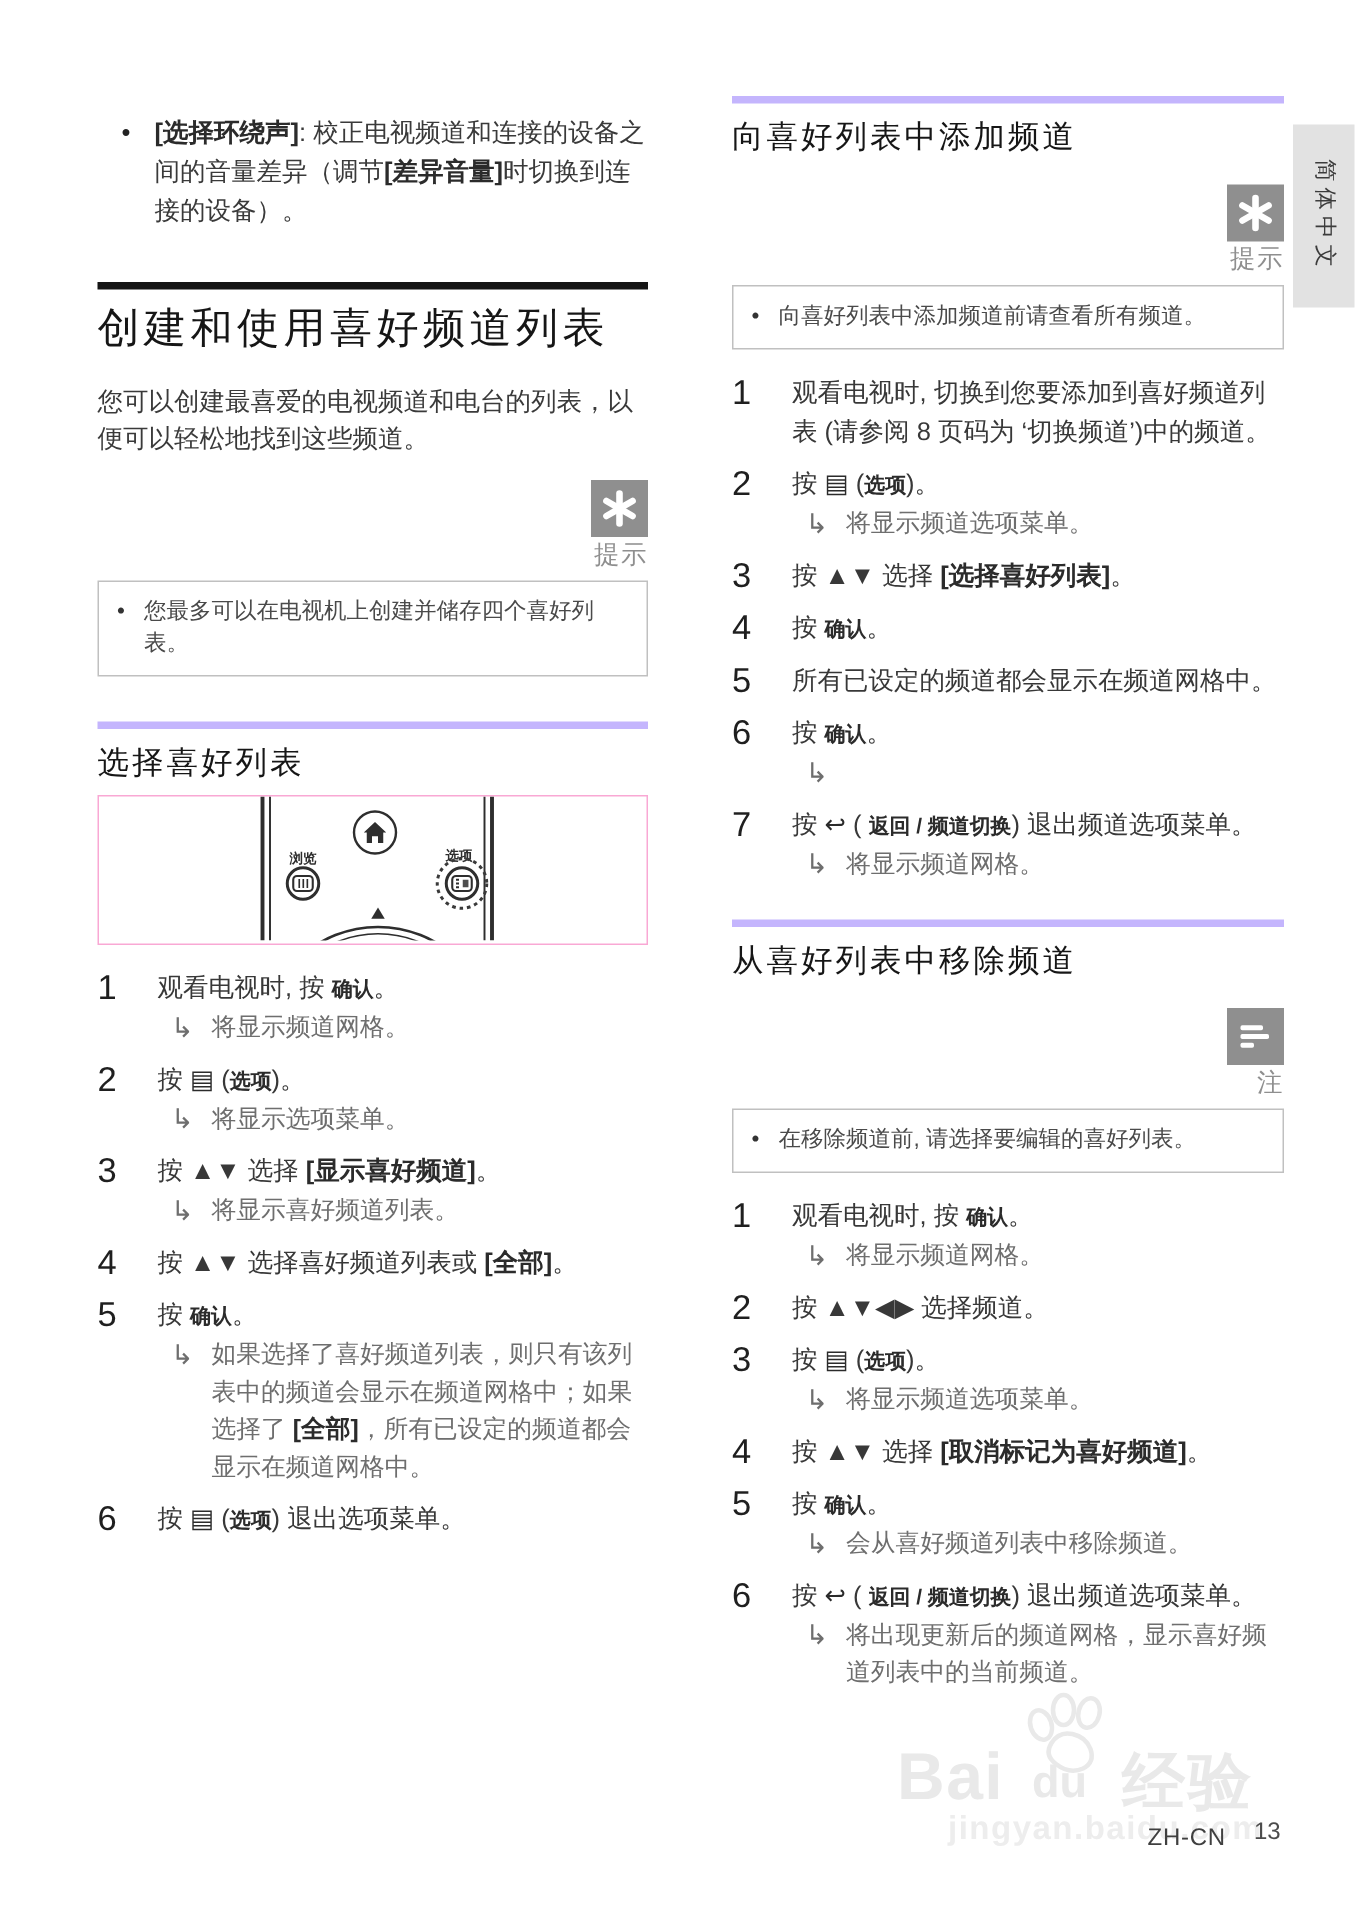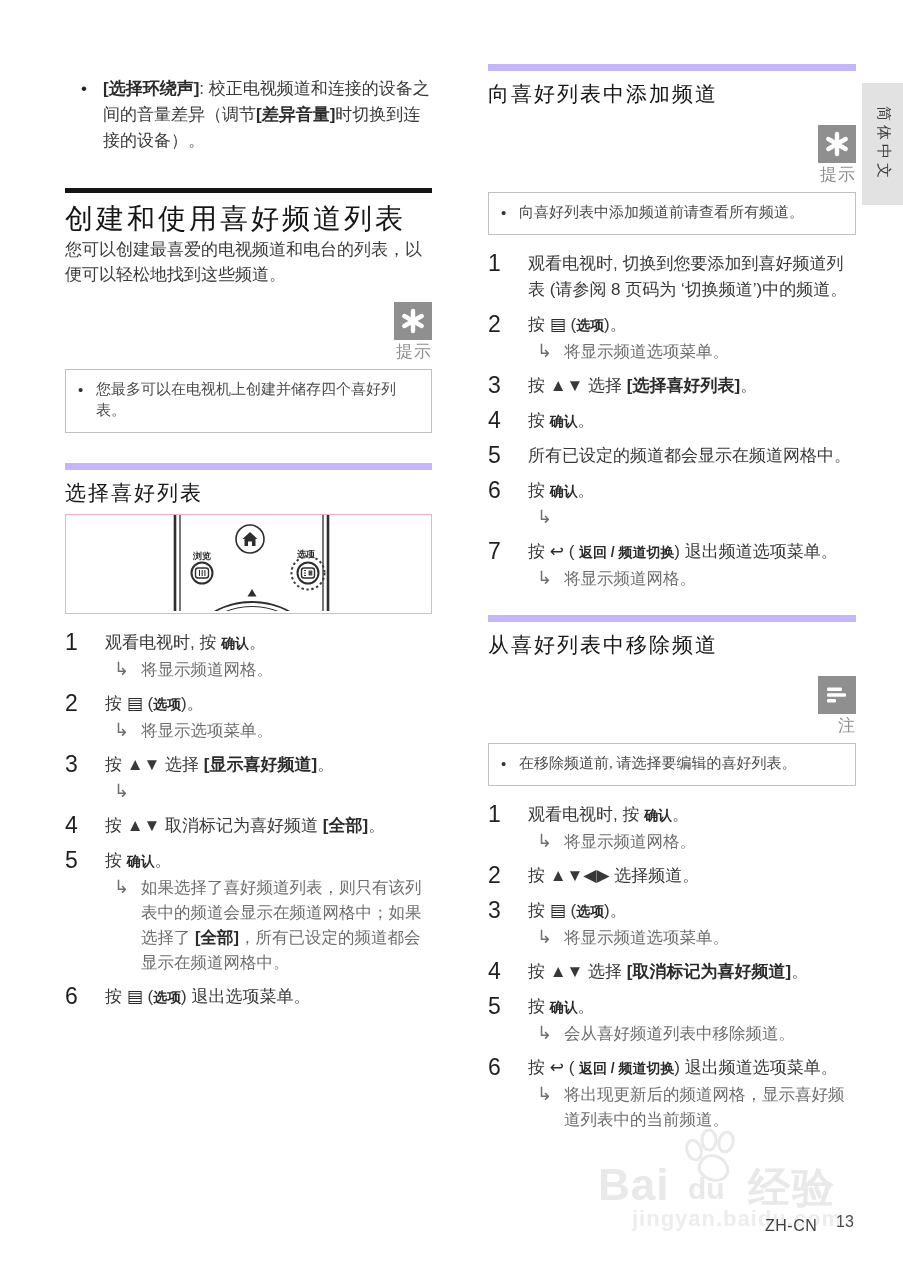--- a/index.html
+++ b/index.html
@@ -20,7 +20,7 @@
   .rule-thick{border-top:5px solid #151515;margin-top:34px;}
   h1.doc-h1{margin:8px 0 0;font-size:28px;font-weight:500;color:#161616;
      letter-spacing:3px;line-height:36px;}
-  .h2-block{margin-top:30px;border-top:7px solid #c4b5fd;padding-top:9px;}
+  .h2-block{margin-top:30px;border-top:5px solid #c4b5fd;padding-top:9px;}
   .h2-block .h2t{font-size:21px;font-weight:500;color:#161616;letter-spacing:2px;line-height:27px;}
 
   .intro{font-size:17px;line-height:25px;color:#3a3a3a;}

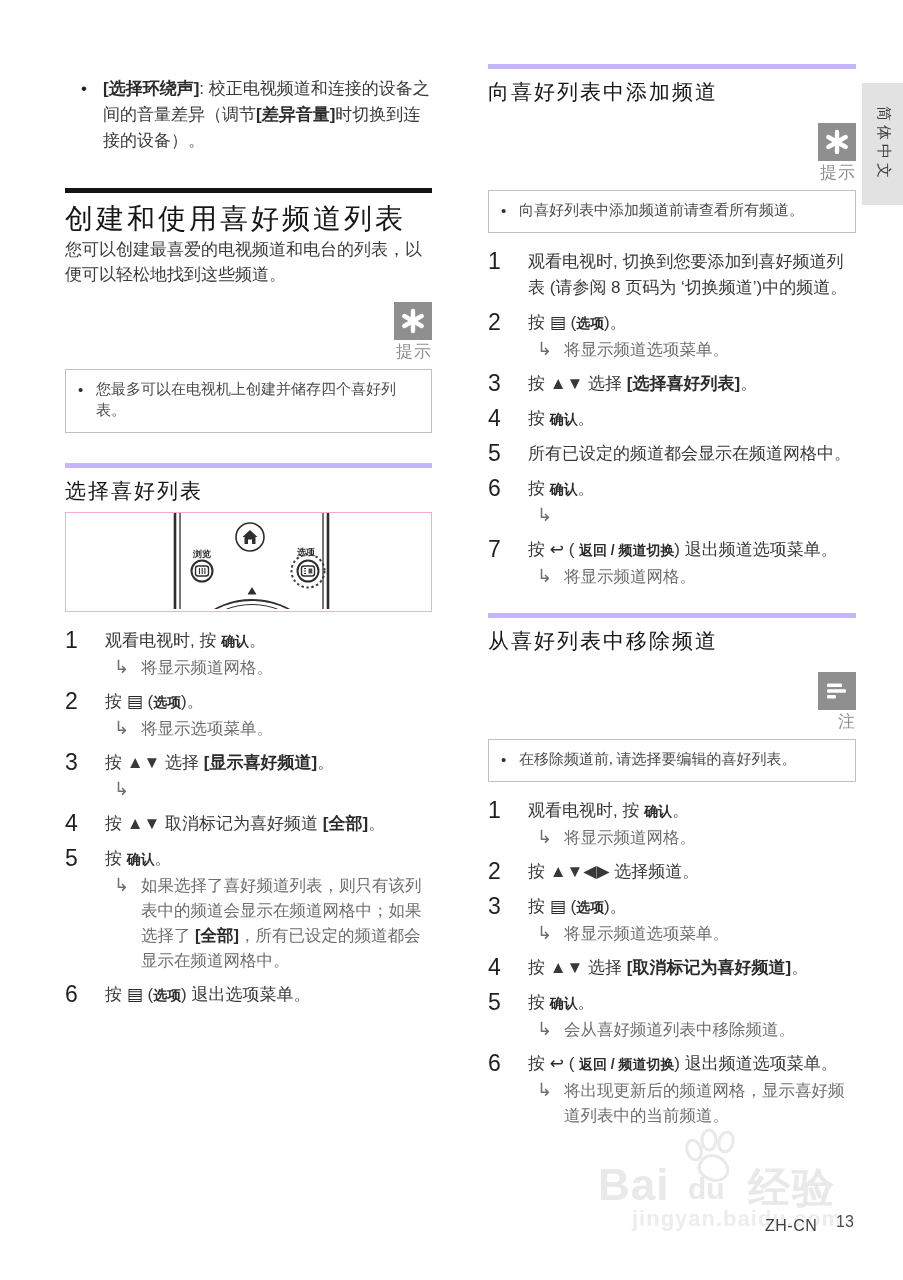--- a/index.html
+++ b/index.html
@@ -35,7 +35,7 @@
      line-height:21px;color:#4a4a4a;}
   .advice-box .row{display:flex;}
   .advice-box .b{width:18px;flex:none;color:#333;}
-  .advice-box .t{flex:1;font-family:Liberation Serif, serif;}
+  .advice-box .t{flex:1;}
 
   
   .figure{margin-top:8px;border:1px solid #f9a8d4;height:98px;background:#fff;}

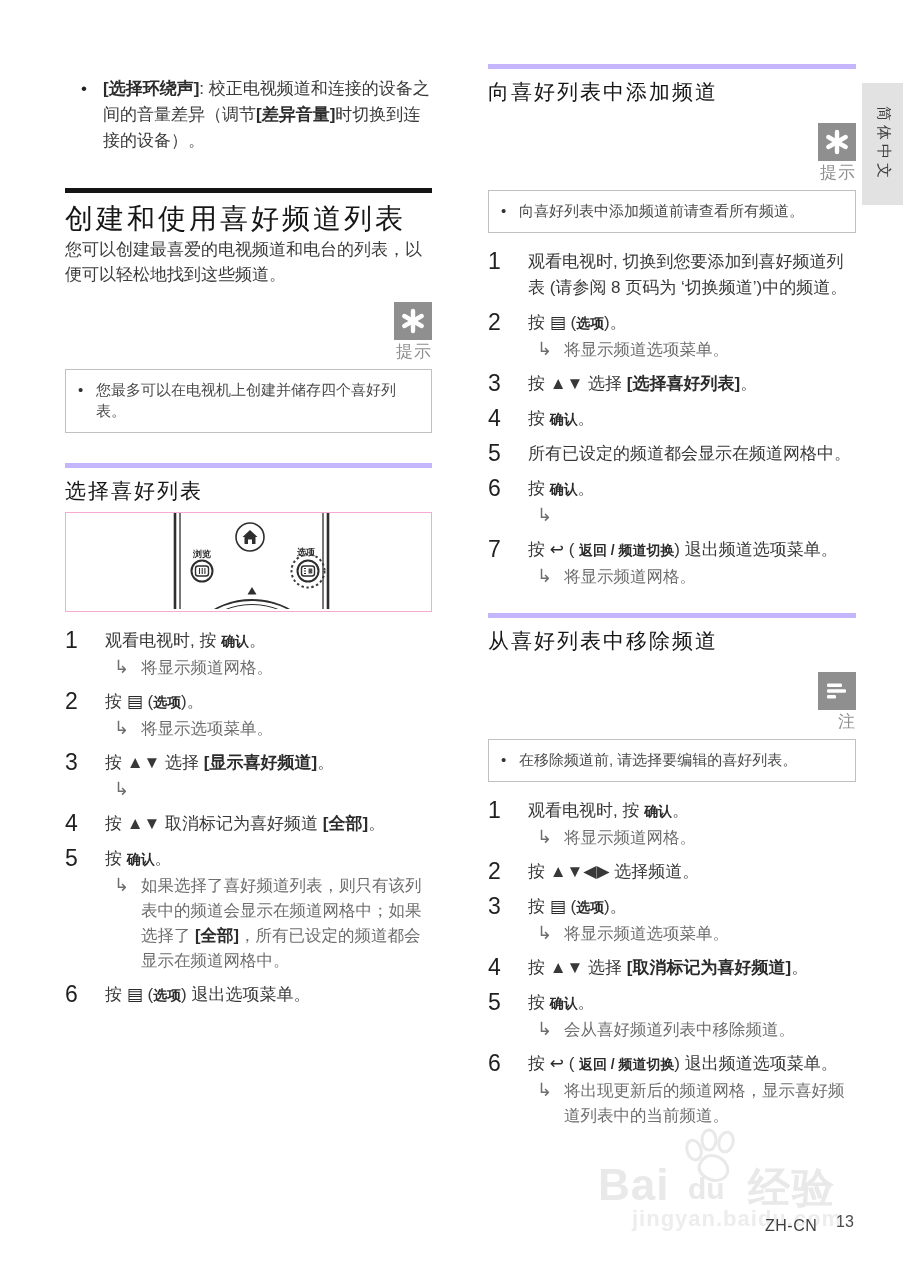--- a/index.html
+++ b/index.html
@@ -23,7 +23,7 @@
   .h2-block{margin-top:30px;border-top:5px solid #c4b5fd;padding-top:9px;}
   .h2-block .h2t{font-size:21px;font-weight:500;color:#161616;letter-spacing:2px;line-height:27px;}
 
-  .intro{font-size:17px;line-height:25px;color:#3a3a3a;}
+  .intro{margin-top:18px;font-size:17px;line-height:25px;color:#3a3a3a;}
 
   
   .advice{margin-top:15px;}

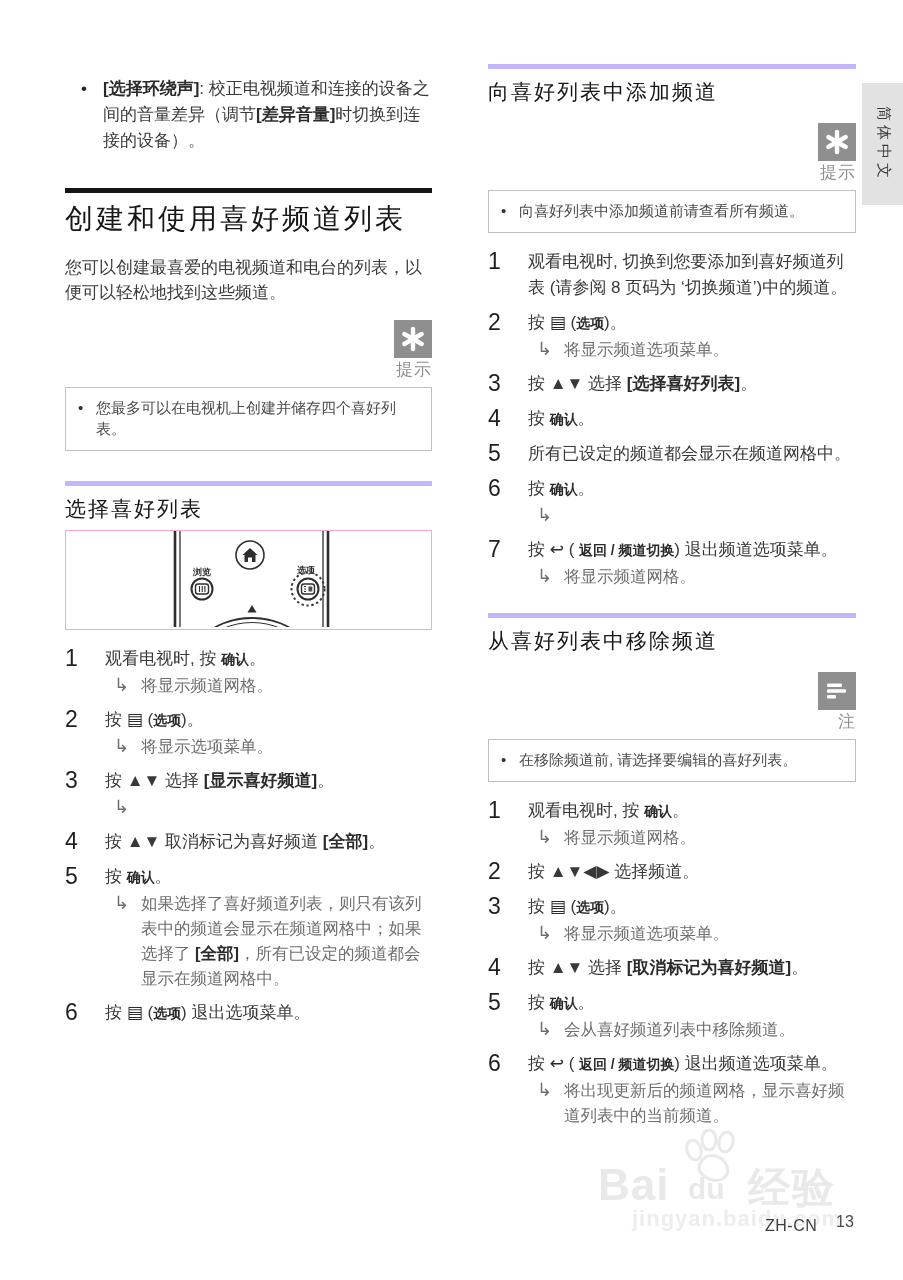--- a/index.html
+++ b/index.html
@@ -176,6 +176,7 @@
             <div class="step-line"><span class="seg-n">按 ▲▼ 选择 </span><span class="seg-b">[显示喜好频道]</span><span class="seg-n">。</span></div>
             <div class="res">
               <span class="res-arrow">↳</span>
+              <div class="res-text"><span class="seg-n">将显示喜好频道列表。</span></div>
             </div>
           </div>
         </div>

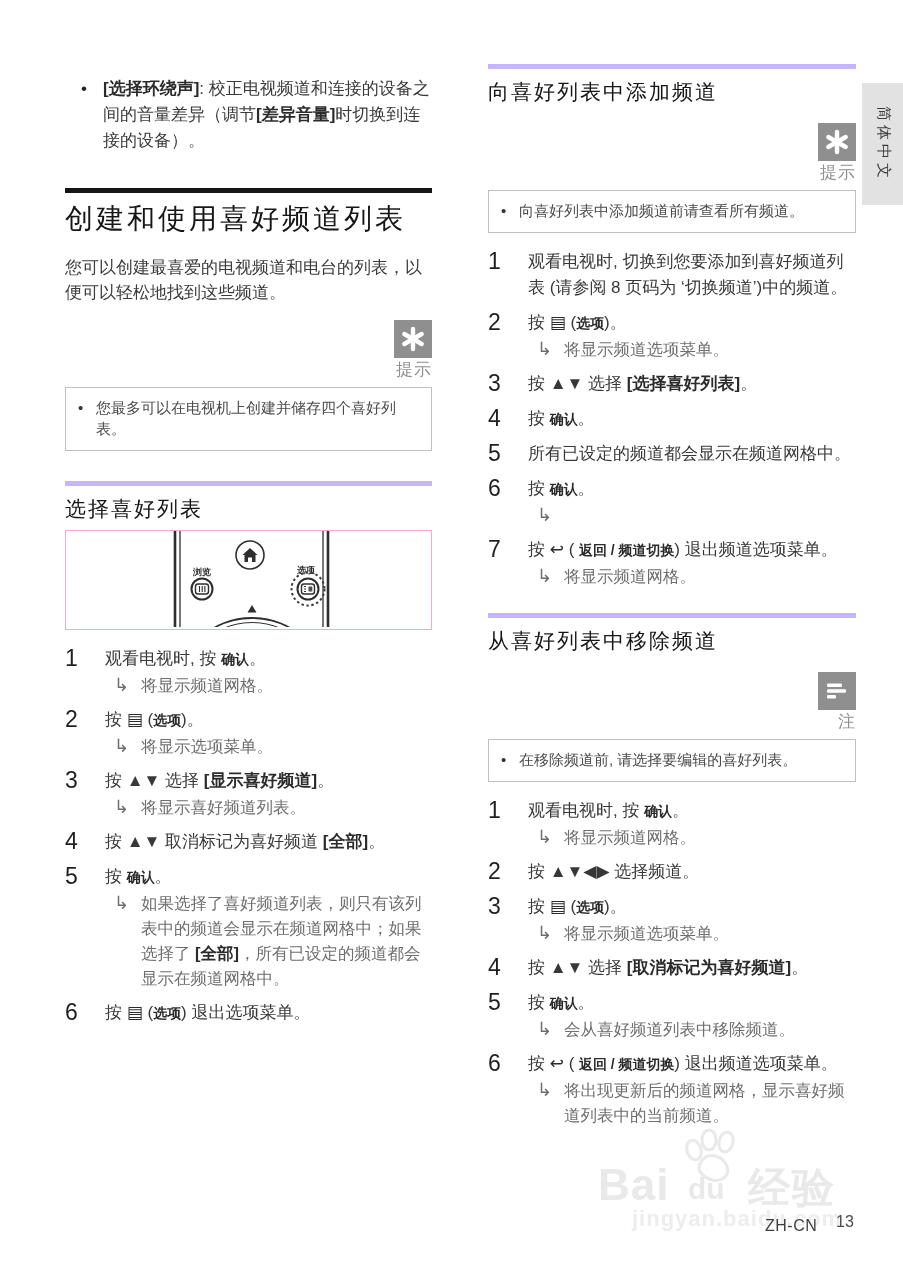--- a/index.html
+++ b/index.html
@@ -183,7 +183,7 @@
         <div class="step">
           <div class="step-num">4</div>
           <div class="step-body">
-            <div class="step-line"><span class="seg-n">按 ▲▼ 取消标记为喜好频道 </span><span class="seg-b">[全部]</span><span class="seg-n">。</span></div>
+            <div class="step-line"><span class="seg-n">按 ▲▼ 选择喜好频道列表或 </span><span class="seg-b">[全部]</span><span class="seg-n">。</span></div>
           </div>
         </div>
         <div class="step">

